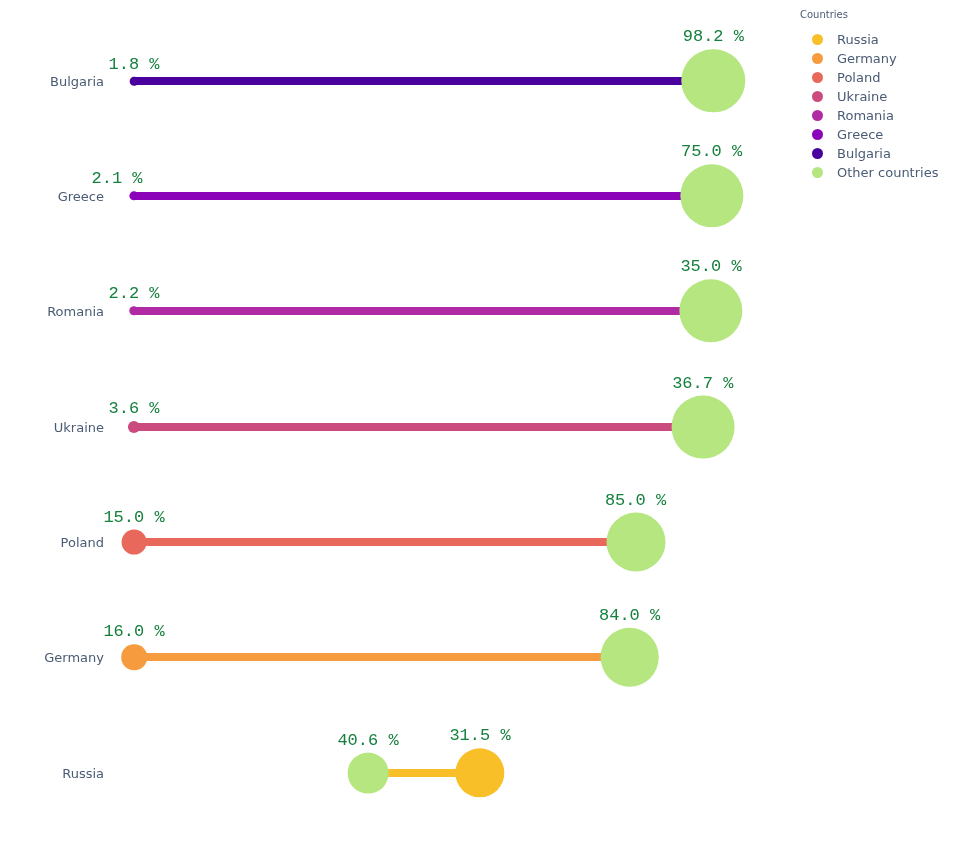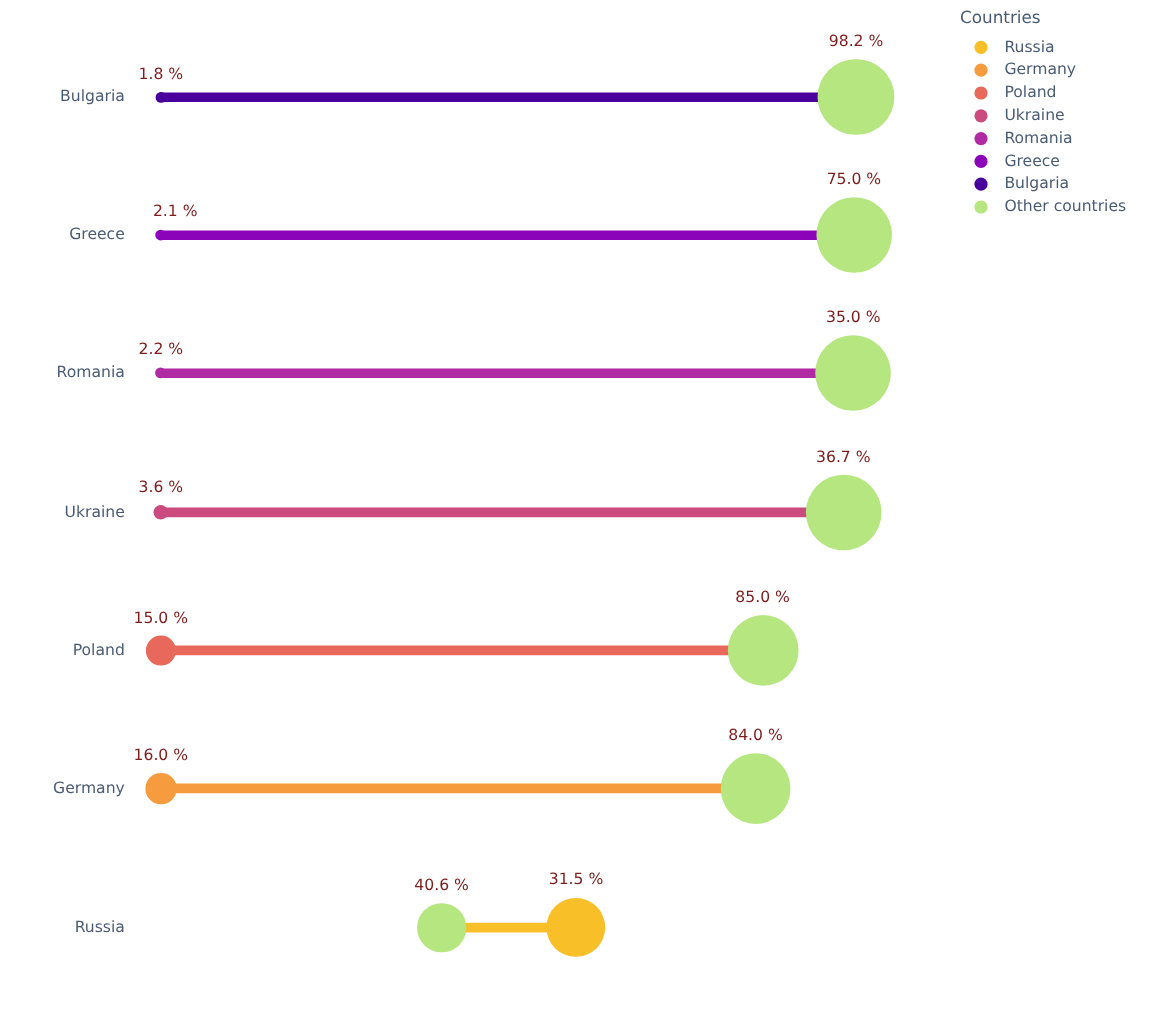--- a/index.html
+++ b/index.html
@@ -40,7 +40,7 @@
     position:absolute;left:798px;top:6px;width:168px;
   }
   .legend-title{
-    font-size:14px;color:#4a5b74;margin:0 0 6px 2px;line-height:18px;
+    font-size:10px;color:#4a5b74;margin:0 0 6px 2px;line-height:18px;
   }
   .legend-item{
     display:flex;align-items:center;height:19px;padding-left:14px;

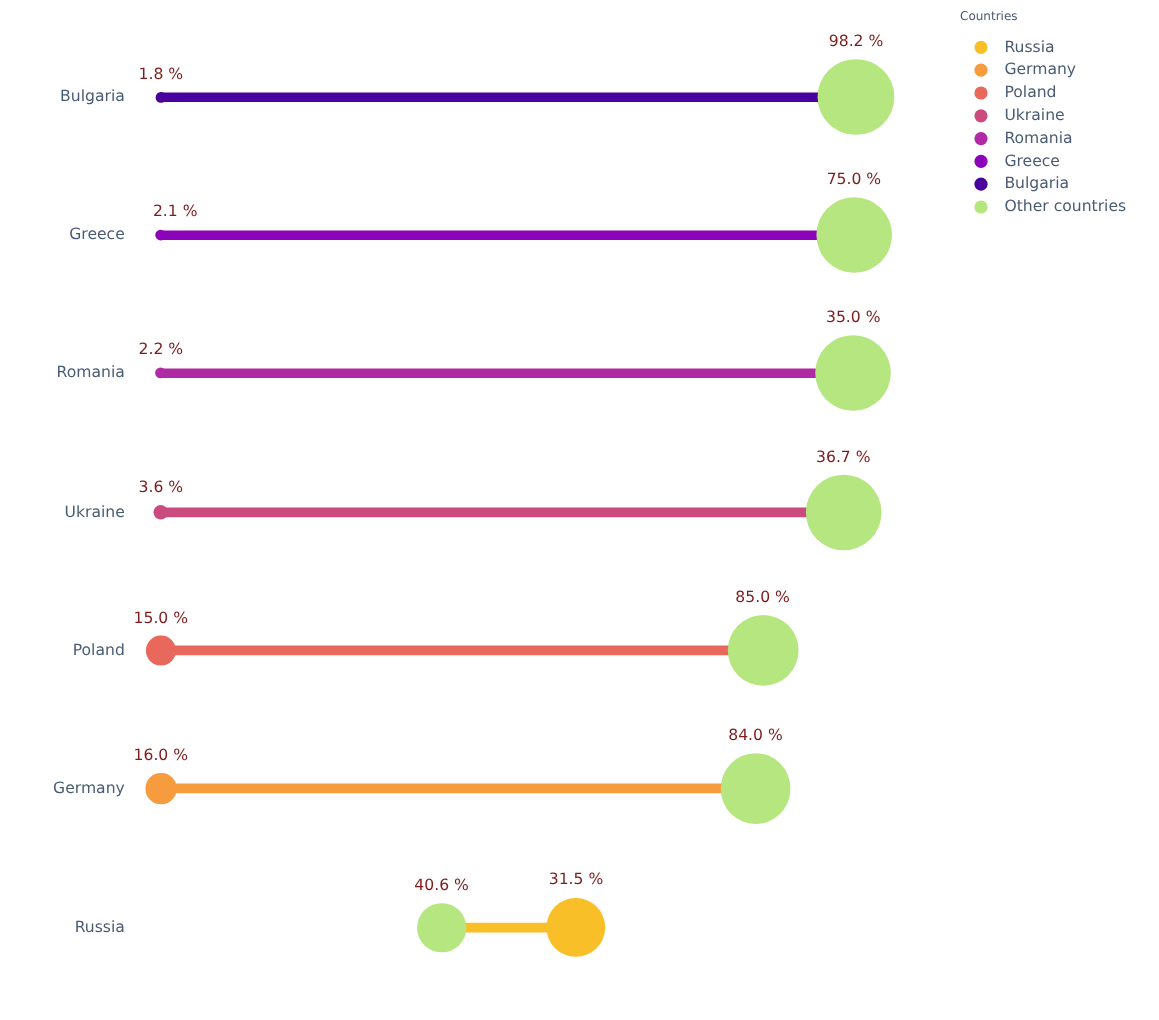--- a/index.html
+++ b/index.html
@@ -32,7 +32,7 @@
 
   .val-label{
     position:absolute;transform:translate(-50%,0);
-    font-size:13px;color:#7f1d1d;white-space:nowrap;
+    font-size:17px;color:#15803d;white-space:nowrap;font-family:Liberation Mono, monospace;
   }
 
   

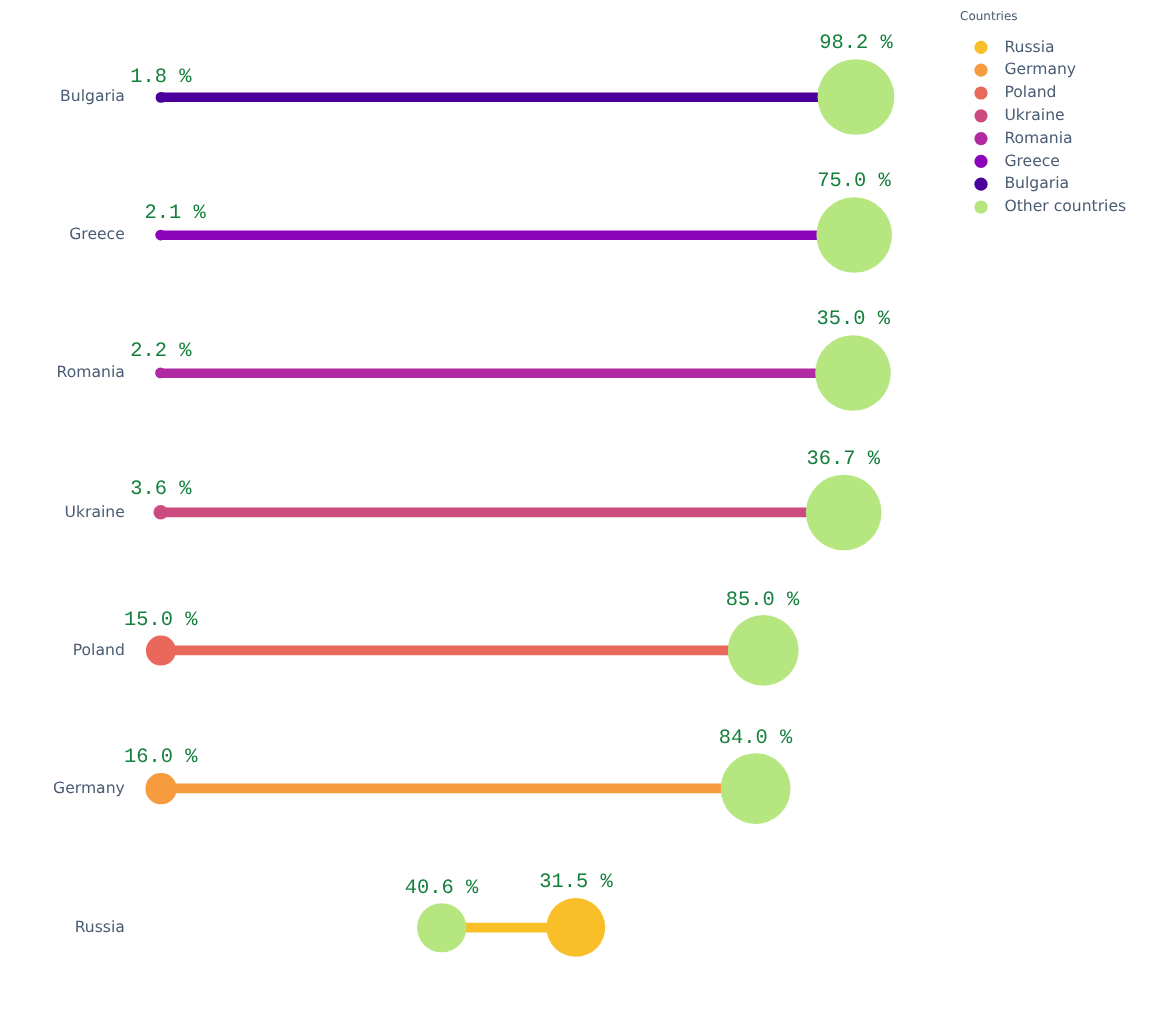--- a/index.html
+++ b/index.html
@@ -72,7 +72,7 @@
         <div class="node" style="left: 711.61px; width: 63.3244px; height: 63.3244px; background: rgb(181, 230, 127);"></div>
         <div class="node" style="left: 134px; width: 9.27448px; height: 9.27448px; background: rgb(140, 4, 186);"></div>
         <div class="val-label" style="left: 711.61px; top: -53.6622px;">75.0 %</div>
-        <div class="val-label" style="left: 146px; top: -26.6372px;">2.1 %</div>
+        <div class="val-label" style="left: 117px; top: -26.6372px;">2.1 %</div>
       </div>
       <div class="row" style="top: 311px;">
         <div class="cat-label" style="right: 686px;">Romania</div>

